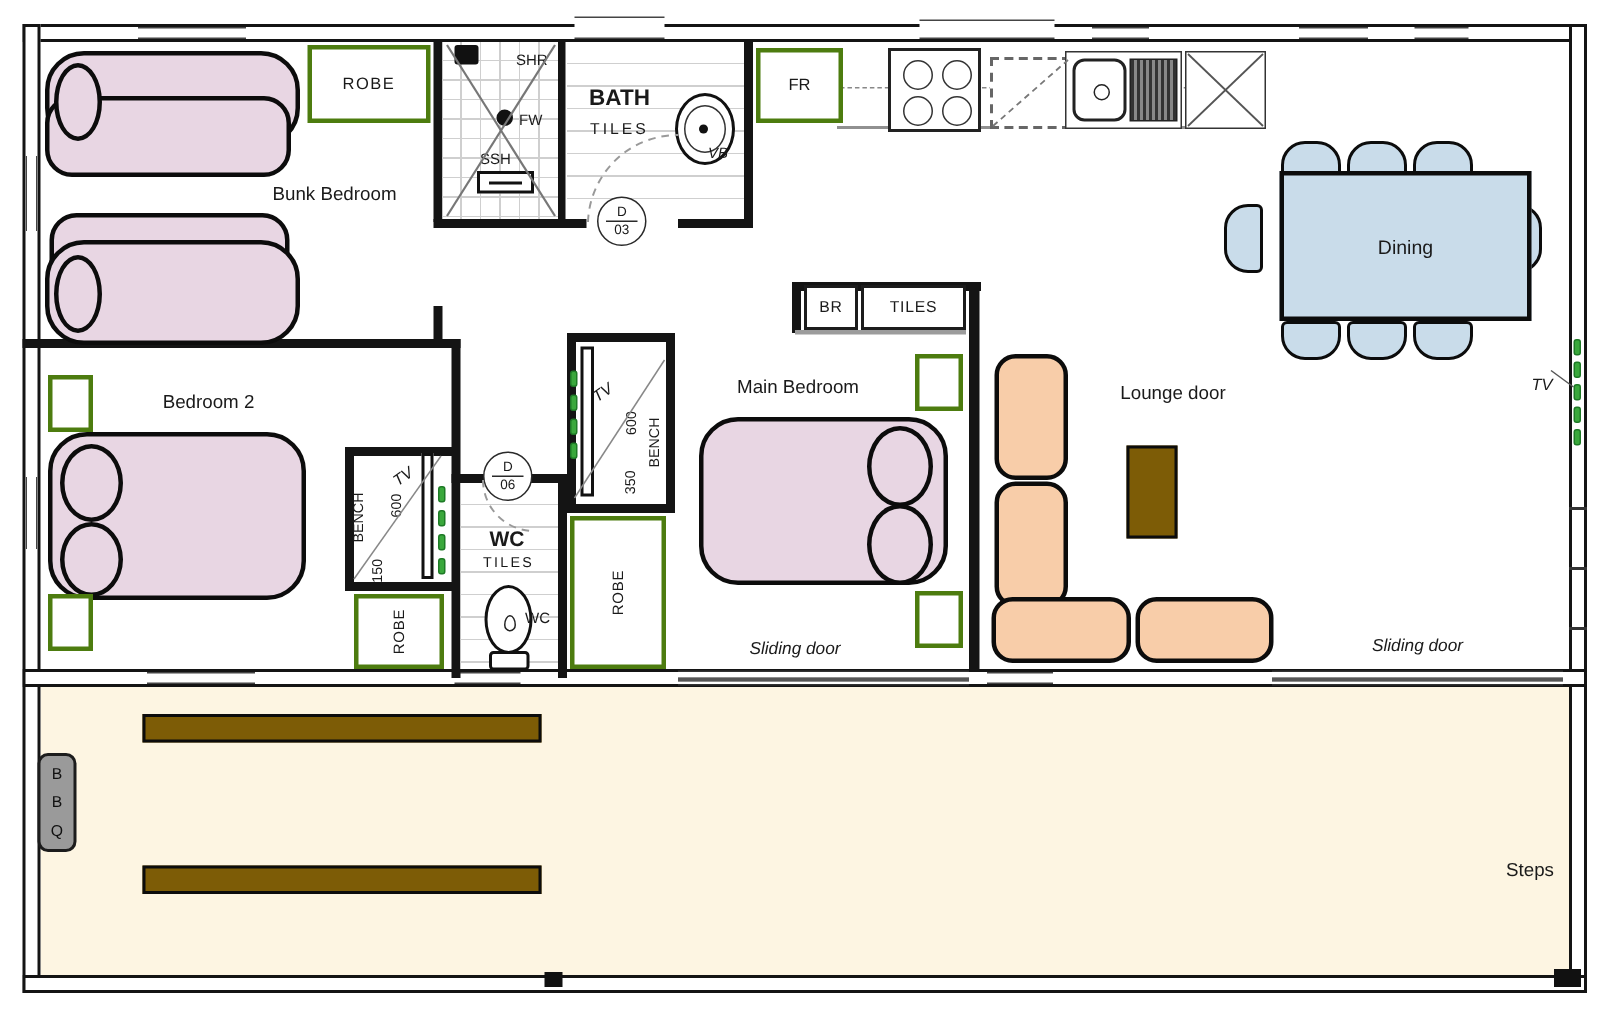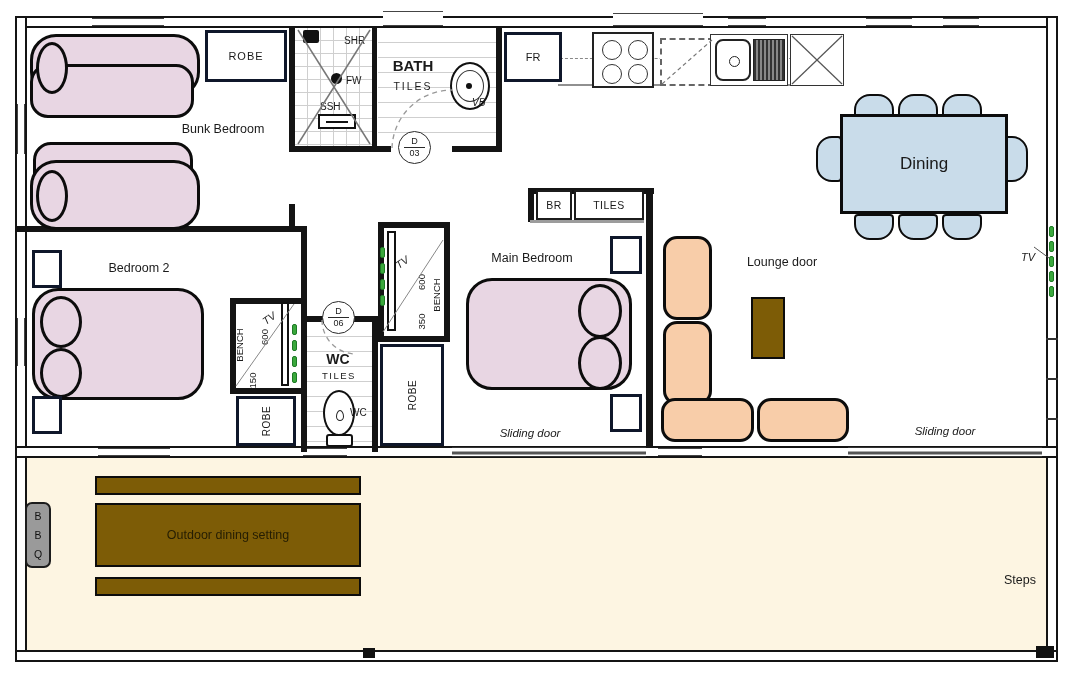--- a/index.html
+++ b/index.html
@@ -25,7 +25,7 @@
   .chair{background:var(--dining);border:2.5px solid #0c0c0c;}
   .dtable{background:var(--dining);border:3px solid #0c0c0c;display:flex;align-items:center;justify-content:center;font-size:17px;}
   .timber{background:var(--timber);border:2.5px solid #0c0c0c;}
-  .whitebox{background:#fff;border:3px solid #0f172a;}
+  .whitebox{background:#fff;border:3px solid #4d7c0f;}
   .labelbox{background:#fff;border:2px solid #1c1c1c;display:flex;align-items:center;justify-content:center;
             font-size:10.5px;letter-spacing:.5px;}
   .roomlabel{font-size:12.5px;display:flex;align-items:center;justify-content:center;white-space:nowrap;}

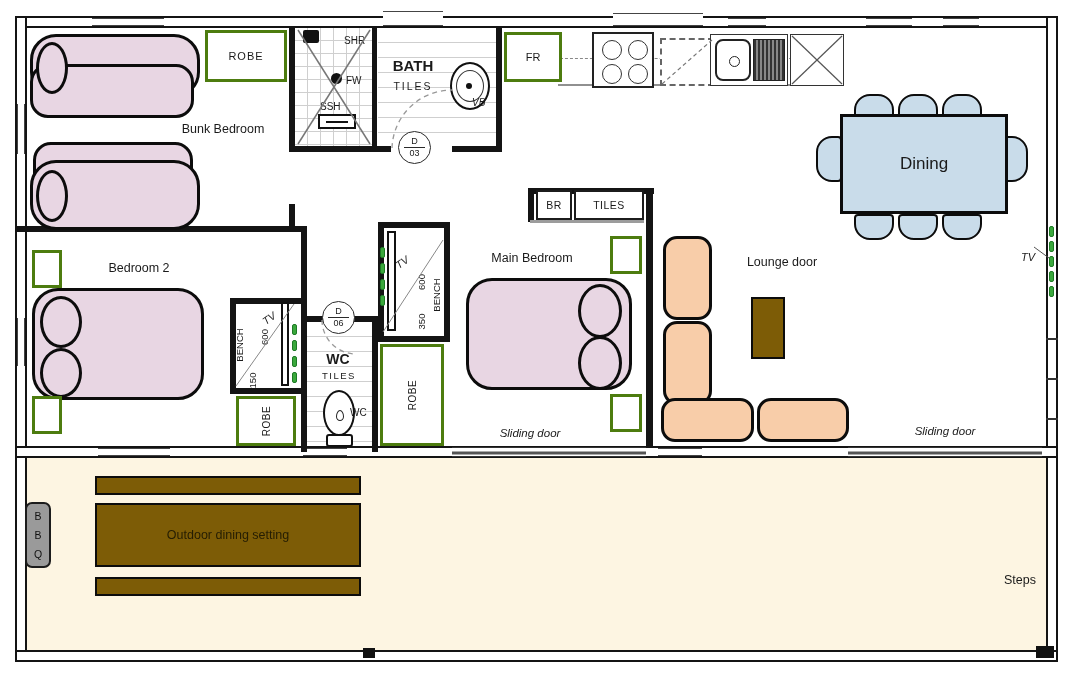--- a/index.html
+++ b/index.html
@@ -23,7 +23,7 @@
   .pillow{background:var(--bed);border:3px solid #0c0c0c;border-radius:50%;}
   .sofa{background:var(--sofa);border:3px solid #0c0c0c;border-radius:14px;}
   .chair{background:var(--dining);border:2.5px solid #0c0c0c;}
-  .dtable{background:var(--dining);border:3px solid #0c0c0c;display:flex;align-items:center;justify-content:center;font-size:17px;}
+  .dtable{background:var(--dining);border:3px solid #0c0c0c;display:flex;align-items:center;justify-content:center;font-size:13px;margin-left:13px;}
   .timber{background:var(--timber);border:2.5px solid #0c0c0c;}
   .whitebox{background:#fff;border:3px solid #4d7c0f;}
   .labelbox{background:#fff;border:2px solid #1c1c1c;display:flex;align-items:center;justify-content:center;

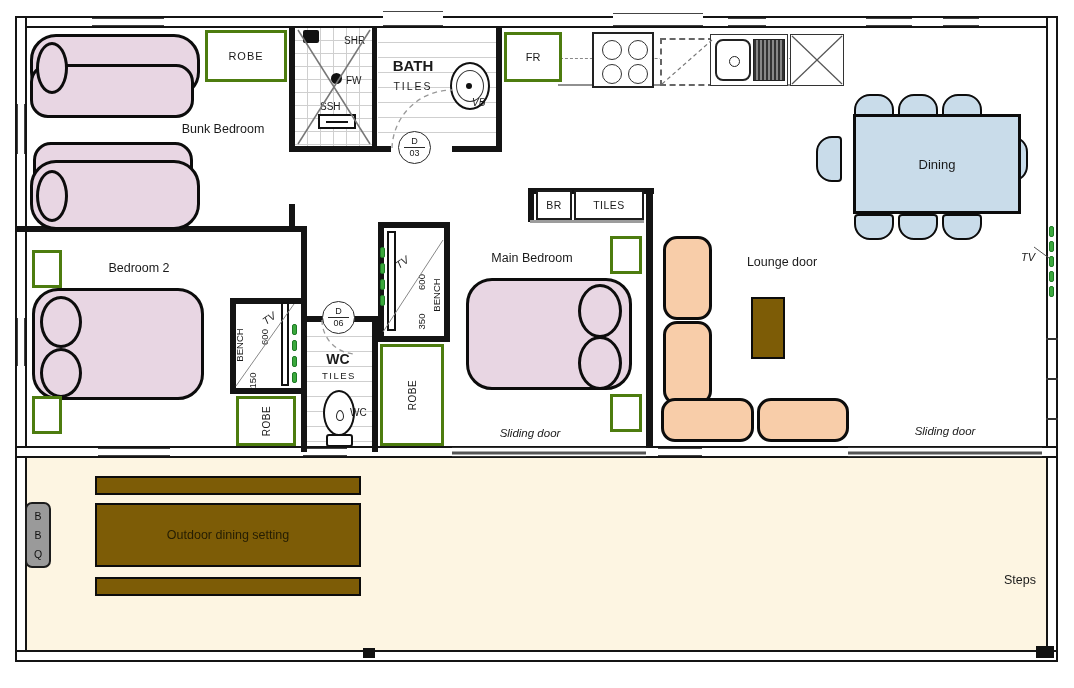--- a/index.html
+++ b/index.html
@@ -250,9 +250,6 @@
     <span>Q</span>
   </div>
   <div class="abs timber" style="left:95px;top:476px;width:266px;height:19px;"></div>
-  <div class="abs timber" style="left:95px;top:503px;width:266px;height:64px;">
-    <div class="cell" style="font-size:12.5px;color:#241d03;">Outdoor dining setting</div>
-  </div>
   <div class="abs timber" style="left:95px;top:577px;width:266px;height:19px;"></div>
   <div class="abs roomlabel" style="left:990px;top:572px;width:60px;height:16px;">Steps</div>
 

